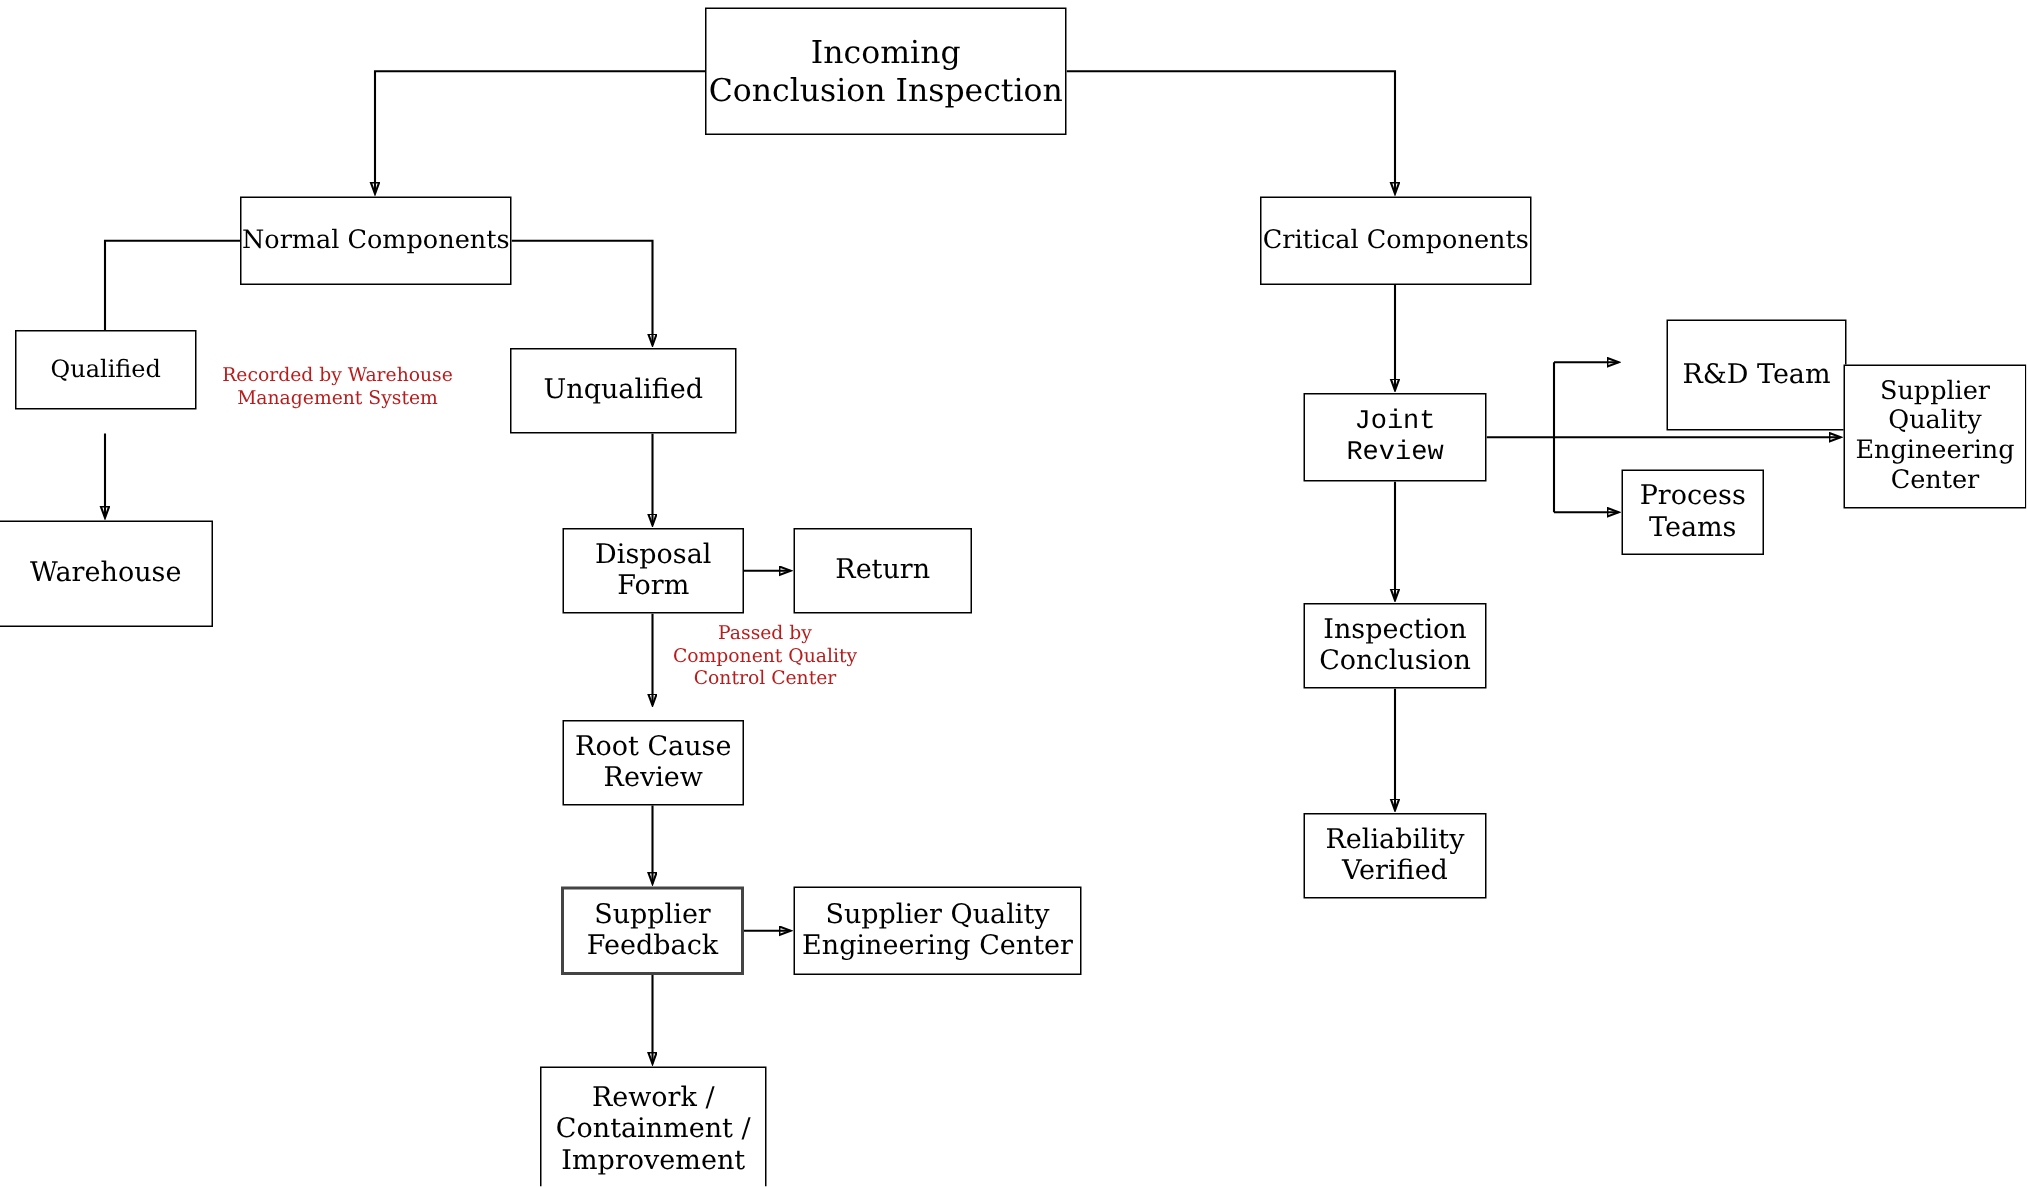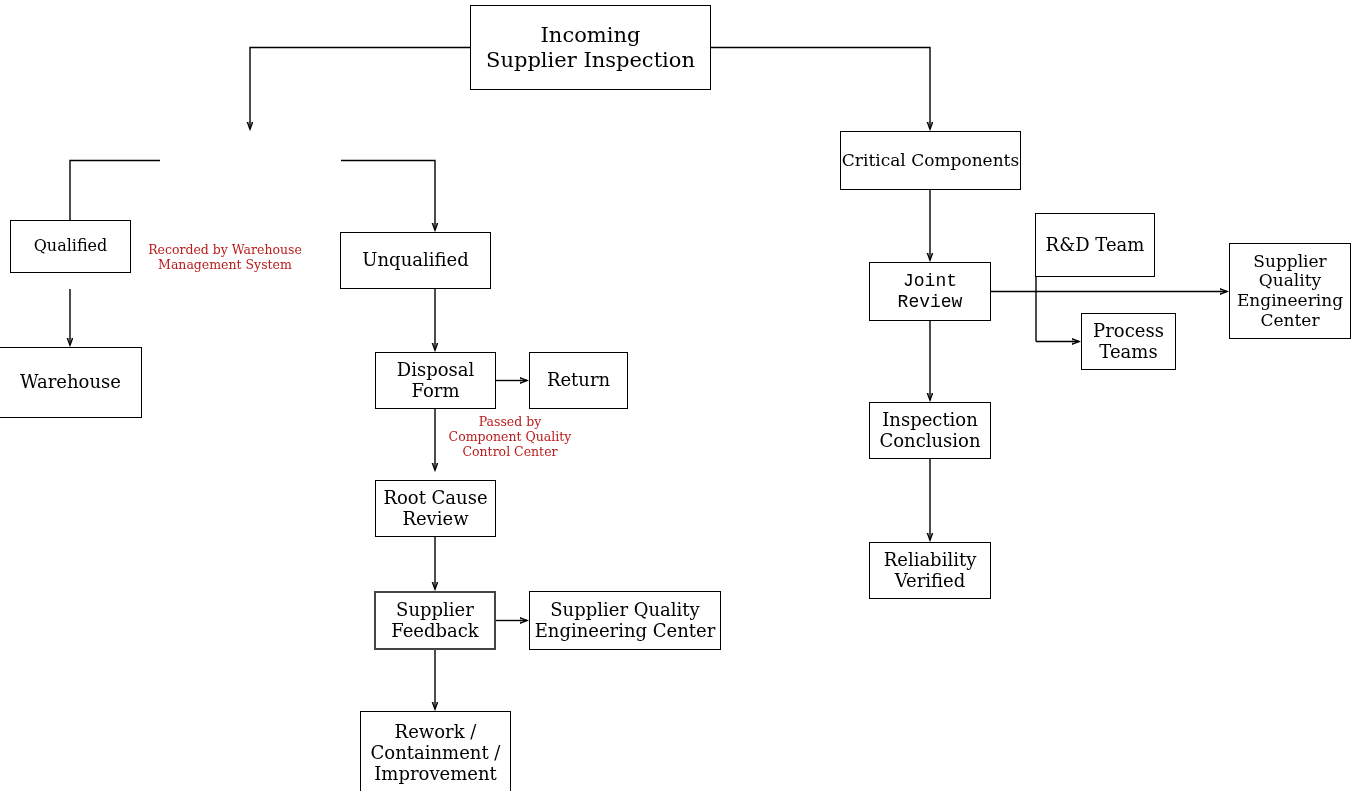--- a/index.html
+++ b/index.html
@@ -109,7 +109,7 @@
   </svg>
 
   <div class="node" style="left: 470px; top: 5px; width: 241px; height: 85px; font-size: 21px;">Incoming
-Supplier Inspection</div>
+Conclusion Inspection</div>
   <div class="node" style="left: 840px; top: 131px; width: 181px; height: 59px; font-size: 17px;">Critical Components</div>
   <div class="node" style="left: 10px; top: 220px; width: 121px; height: 53px; font-size: 16px;">Qualified</div>
   <div class="node" style="left: 340px; top: 232px; width: 151px; height: 57px; font-size: 18px;">Unqualified</div>

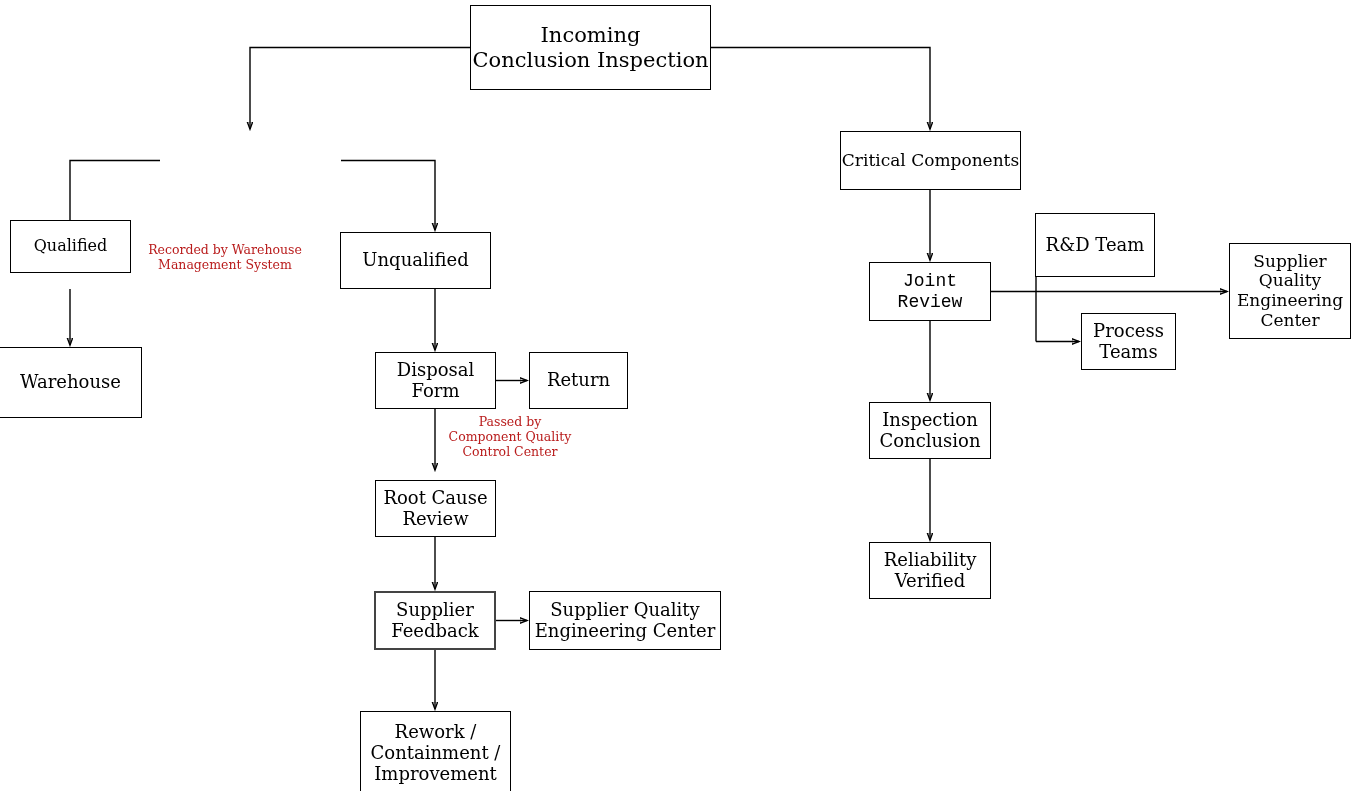--- a/index.html
+++ b/index.html
@@ -110,6 +110,7 @@
 
   <div class="node" style="left: 470px; top: 5px; width: 241px; height: 85px; font-size: 21px;">Incoming
 Conclusion Inspection</div>
+  <div class="node" style="left: 160px; top: 131px; width: 181px; height: 59px; font-size: 17px;">Normal Components</div>
   <div class="node" style="left: 840px; top: 131px; width: 181px; height: 59px; font-size: 17px;">Critical Components</div>
   <div class="node" style="left: 10px; top: 220px; width: 121px; height: 53px; font-size: 16px;">Qualified</div>
   <div class="node" style="left: 340px; top: 232px; width: 151px; height: 57px; font-size: 18px;">Unqualified</div>

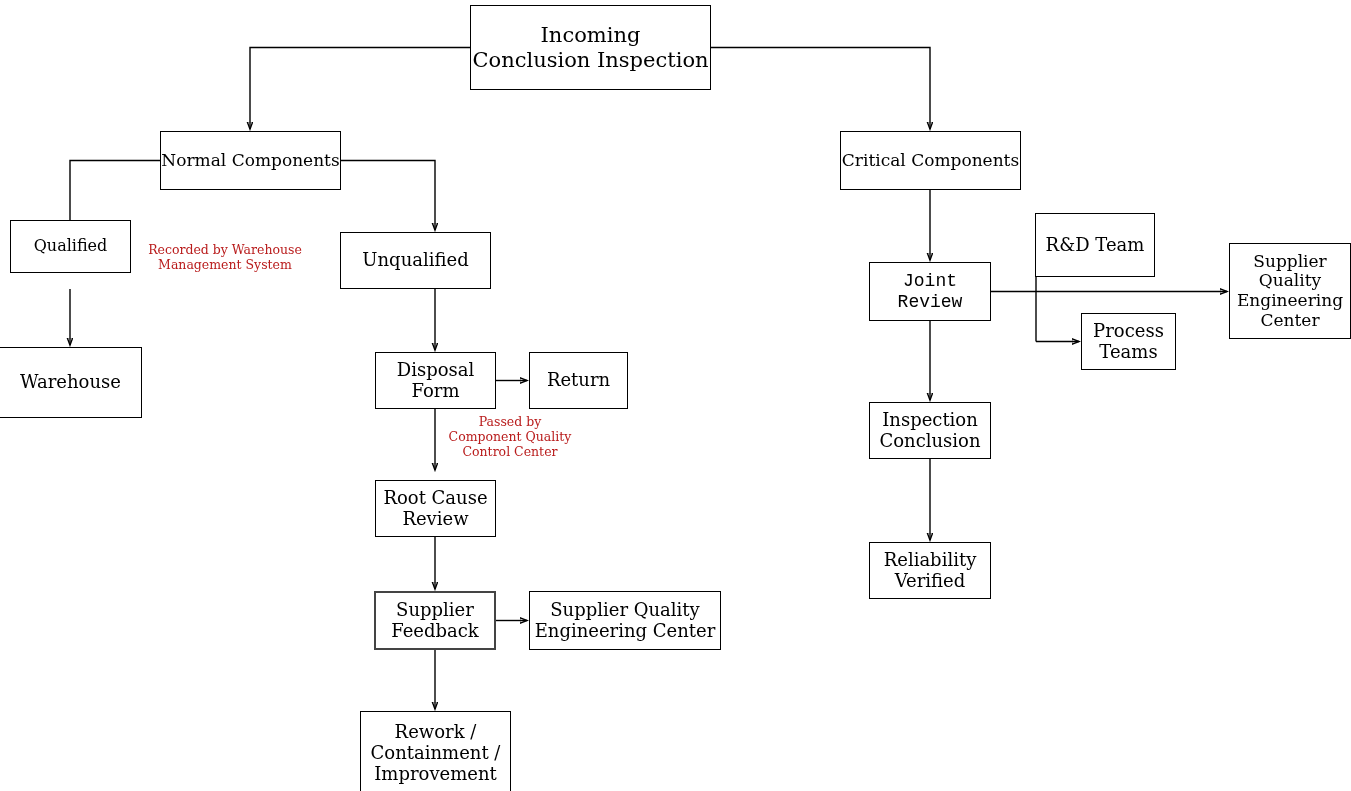--- a/index.html
+++ b/index.html
@@ -128,7 +128,7 @@
 Containment /
 Improvement</div>
   <div class="node" style="left: 869px; top: 262px; width: 122px; height: 59px; font-size: 18px; font-family: Liberation Mono, monospace;">Joint Review</div>
-  <div class="node" style="left: 1035px; top: 213px; width: 120px; height: 64px; font-size: 18px;">R&amp;D Team</div>
+  <div class="node" style="left: 1111px; top: 213px; width: 120px; height: 74px; font-size: 18px;">R&amp;D Team</div>
   <div class="node" style="left: 1081px; top: 313px; width: 95px; height: 57px; font-size: 18px;">Process
 Teams</div>
   <div class="node" style="left: 1229px; top: 243px; width: 122px; height: 96px; font-size: 17px;">Supplier

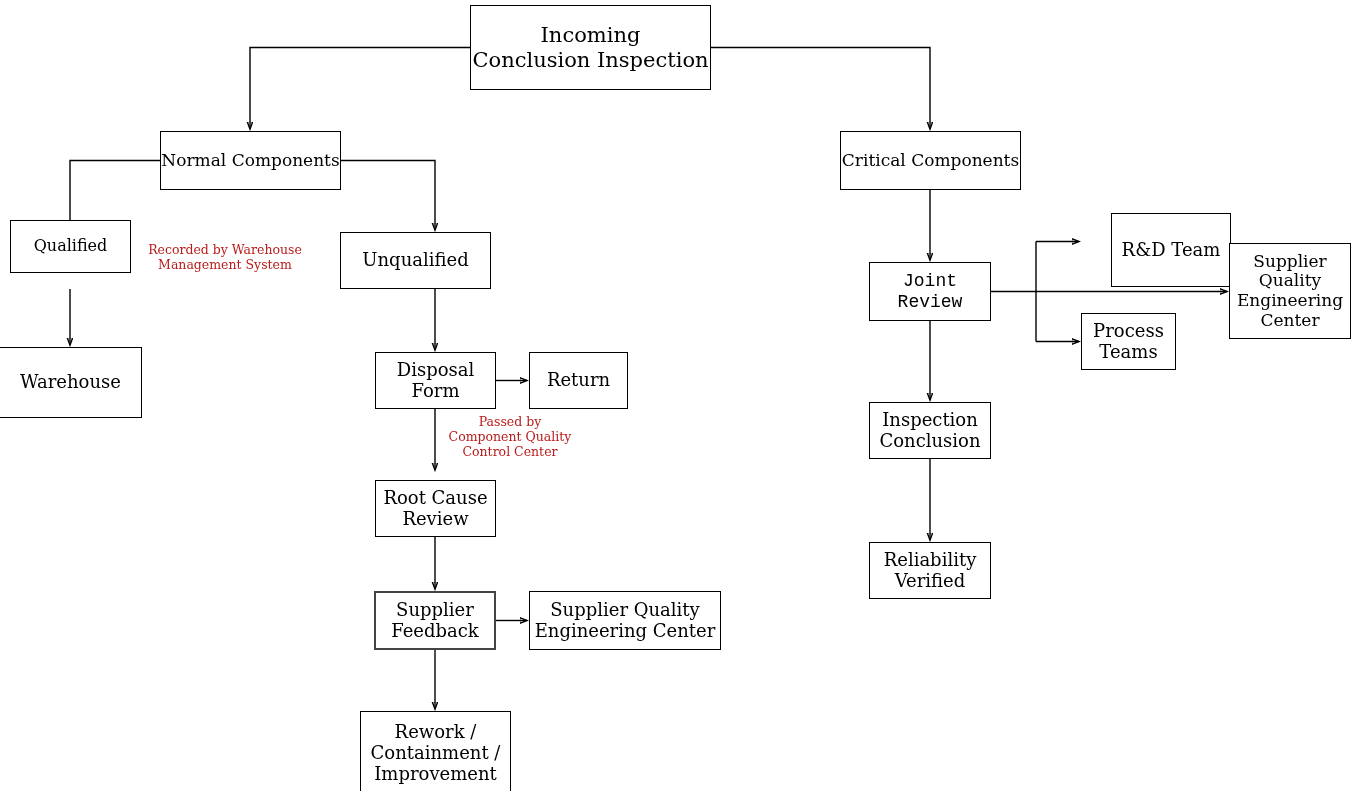--- a/index.html
+++ b/index.html
@@ -117,7 +117,7 @@
   <div class="node" style="left: -1px; top: 347px; width: 143px; height: 71px; font-size: 18px;">Warehouse</div>
   <div class="node" style="left: 375px; top: 352px; width: 121px; height: 57px; font-size: 18px;">Disposal
 Form</div>
-  <div class="node" style="left: 529px; top: 352px; width: 99px; height: 57px; font-size: 18px;">Return</div>
+  <div class="node" style="left: 529px; top: 352px; width: 119px; height: 57px; font-size: 18px;">Return</div>
   <div class="node" style="left: 375px; top: 480px; width: 121px; height: 57px; font-size: 18px;">Root Cause
 Review</div>
   <div class="node thick" style="left: 374px; top: 591px; width: 122px; height: 59px; font-size: 18px;">Supplier

